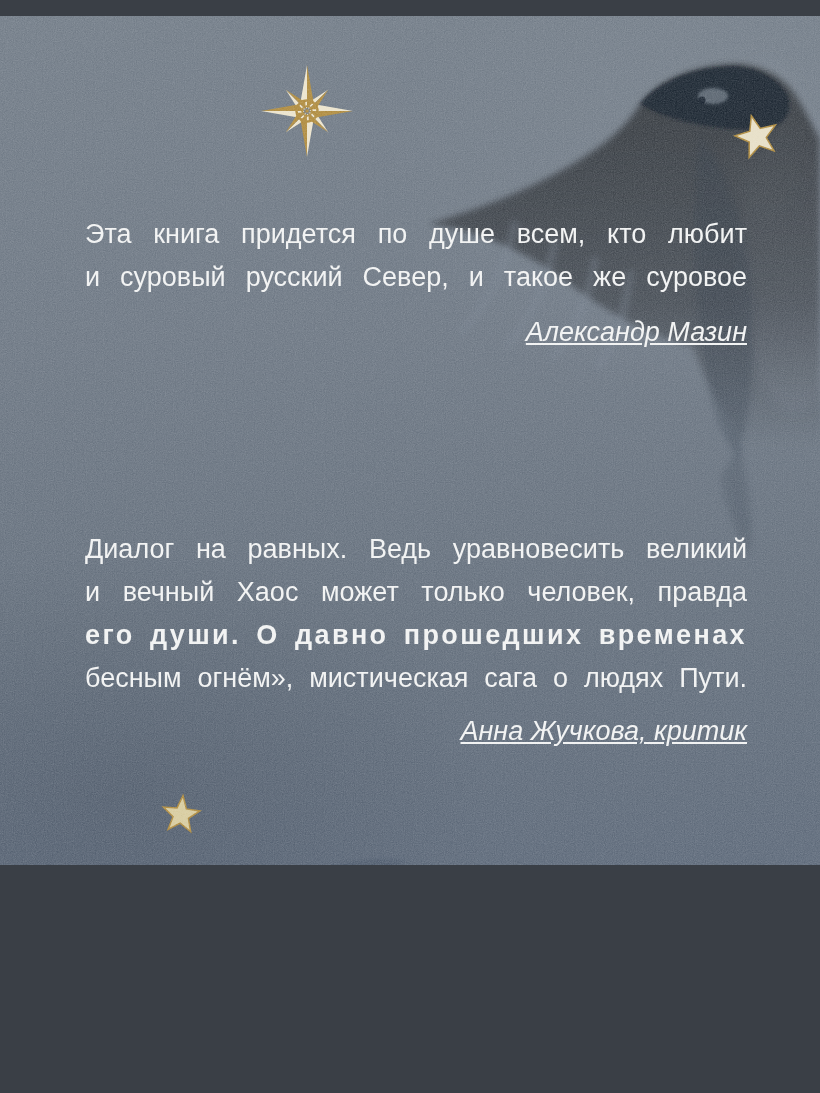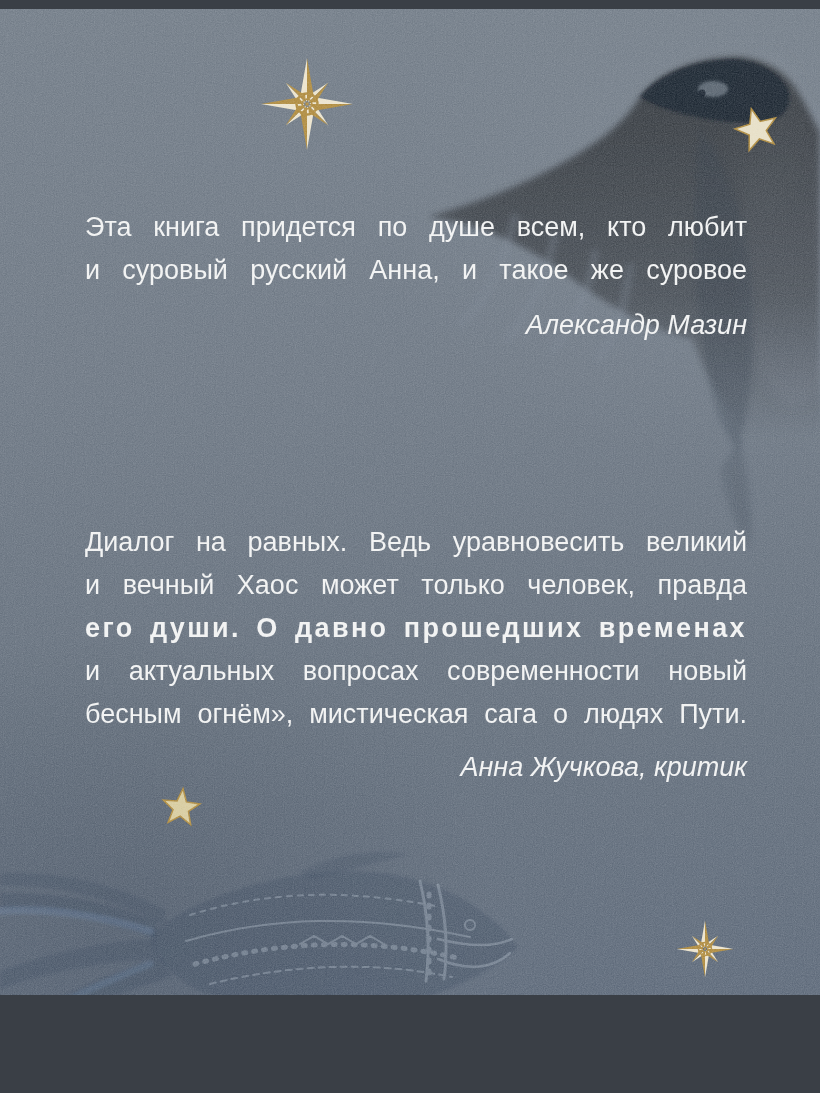--- a/index.html
+++ b/index.html
@@ -6,8 +6,8 @@
   .page {
     position: relative;
     width: 820px;
-    height: 986px;
-    margin: 9px auto;
+    height: 849px;
+    margin: 16px auto;
     overflow: hidden;
     font-family: "Liberation Sans", sans-serif;
     background:

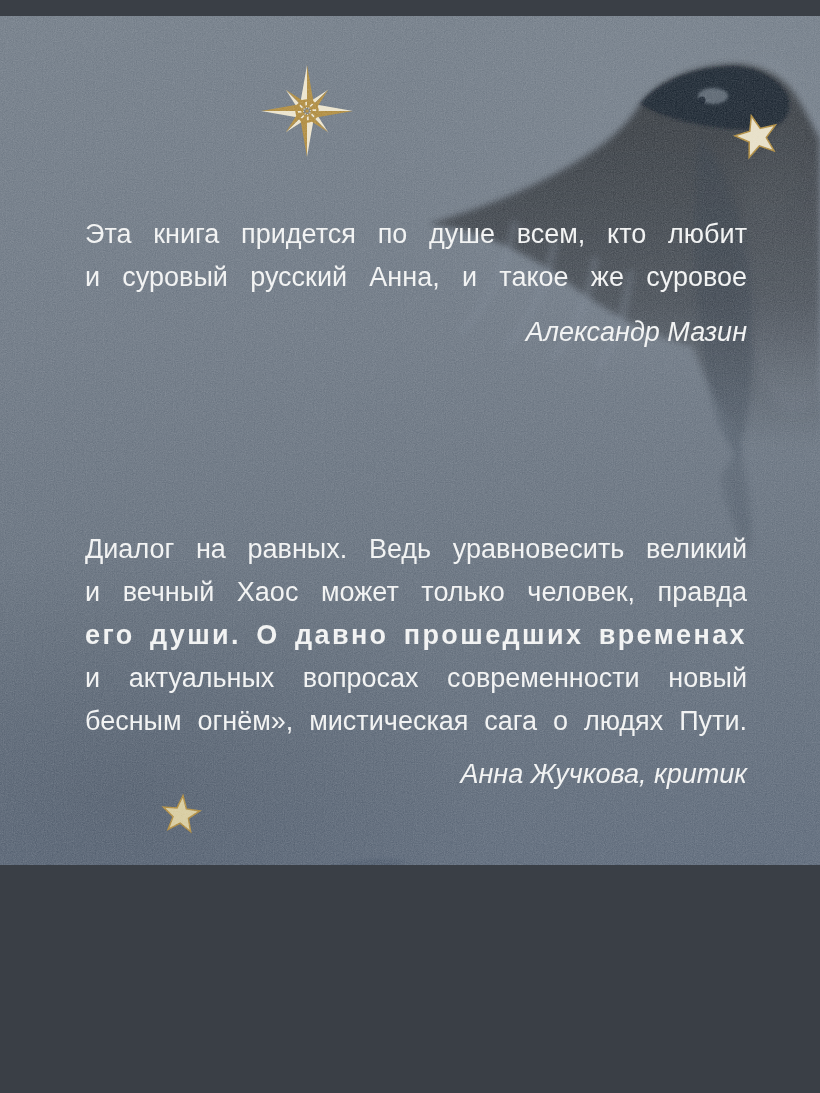--- a/index.html
+++ b/index.html
@@ -196,7 +196,7 @@
 
     <div class="quote q1">
       <div class="line">Эта книга придется по душе всем, кто любит</div>
-      <div class="line">и суровый русский Анна, и такое же суровое</div>
+      <div class="line">и суровый русский Север, и такое же суровое</div>
       <div class="attribution">Александр Мазин</div>
     </div>
 

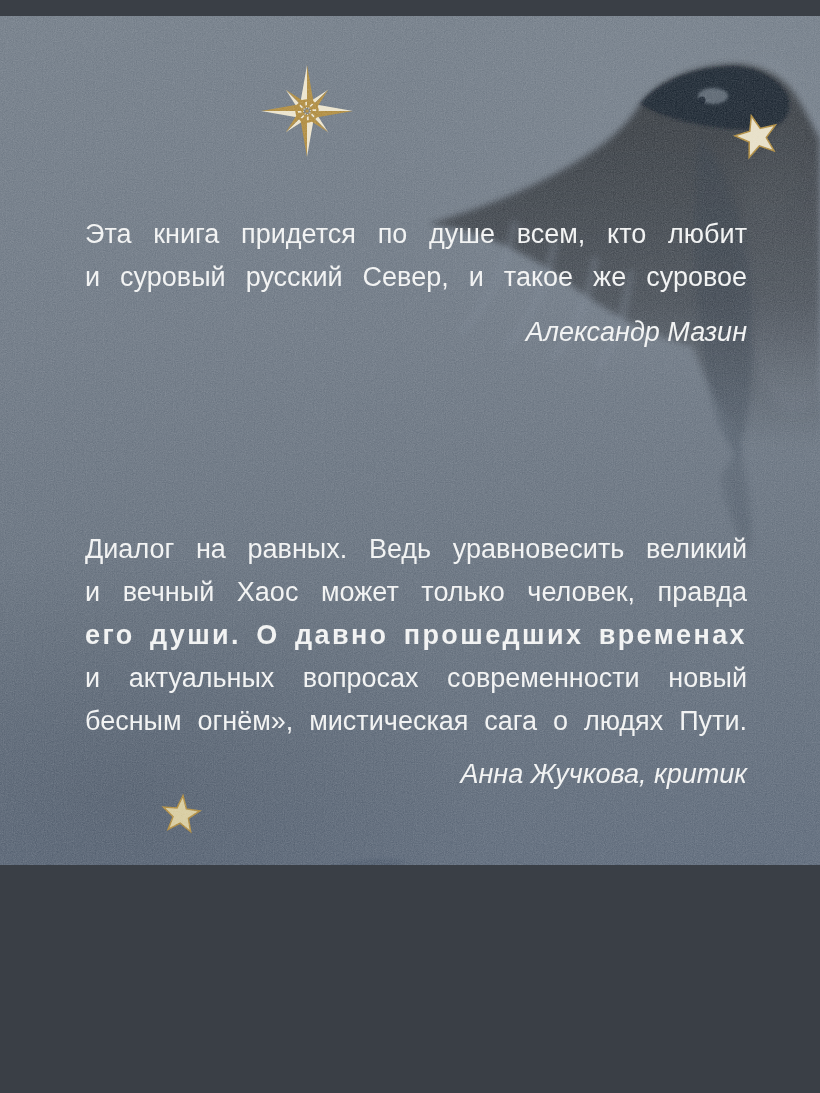--- a/index.html
+++ b/index.html
@@ -40,6 +40,7 @@
     font-style: italic;
     font-size: 27px;
     line-height: 36px;
+    text-decoration: underline;
   }
   .q1 .attribution { margin-top: 15px; }
   .q2 .attribution { margin-top: 13px; }

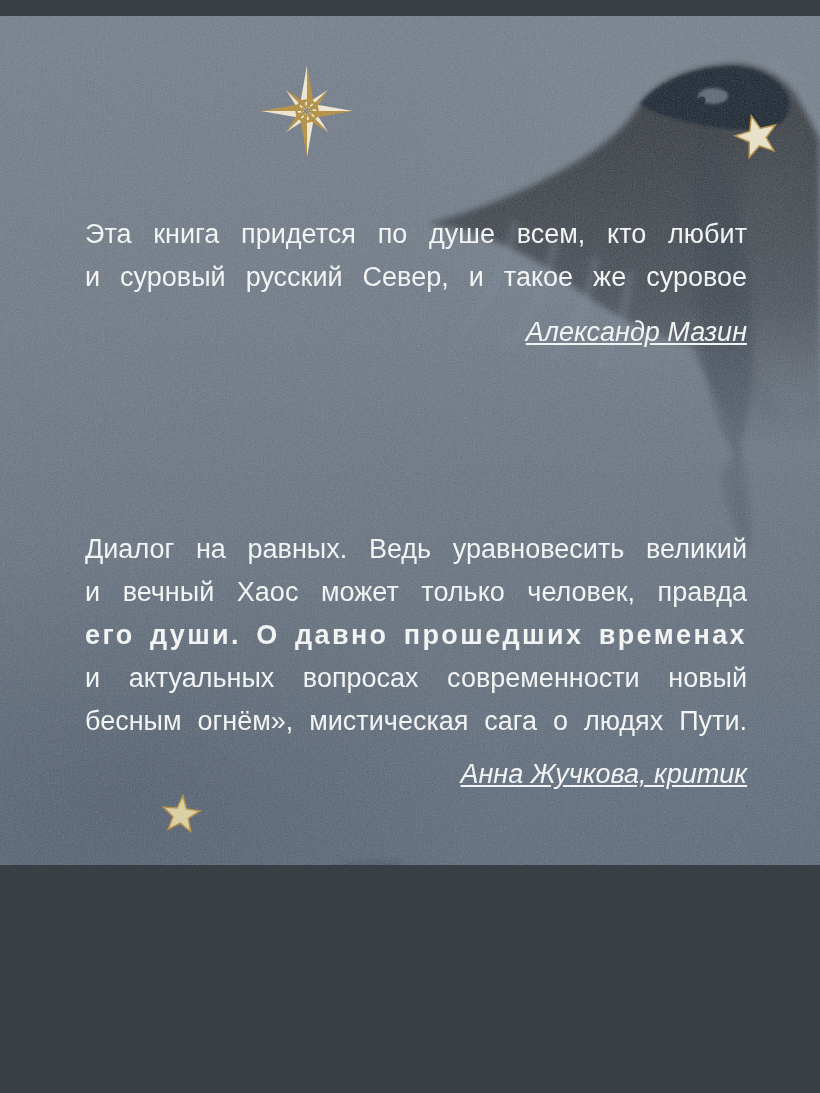--- a/index.html
+++ b/index.html
@@ -205,7 +205,6 @@
       <div class="line">Диалог на равных. Ведь уравновесить великий</div>
       <div class="line">и вечный Хаос может только человек, правда</div>
       <div class="line ls">его души. О давно прошедших временах</div>
-      <div class="line">и актуальных вопросах современности новый</div>
       <div class="line">бесным огнём», мистическая сага о людях Пути.</div>
       <div class="attribution">Анна Жучкова, критик</div>
     </div>

